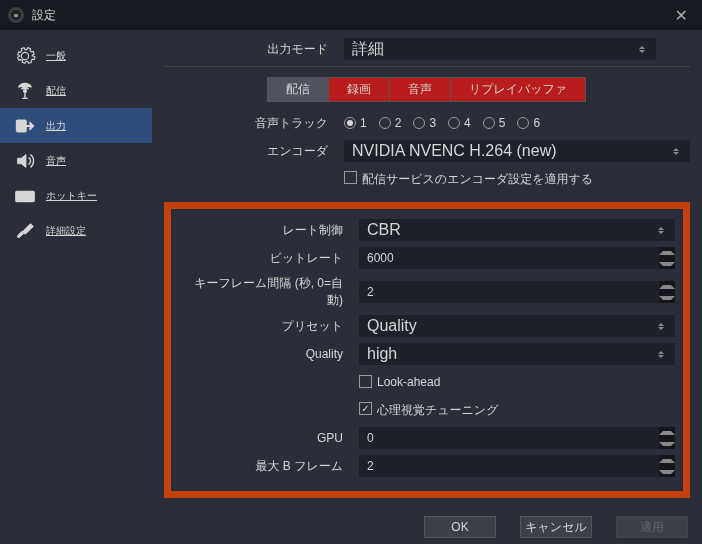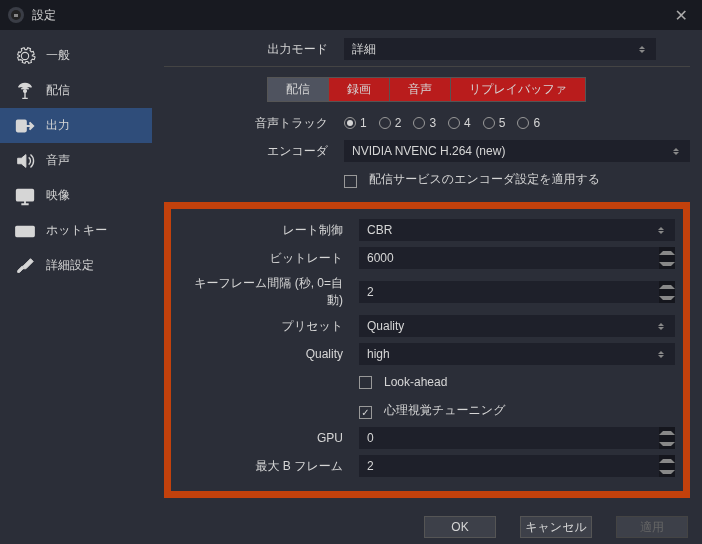--- a/index.html
+++ b/index.html
@@ -15,7 +15,7 @@
   .side-item.active { background: #2f4d7a; }
   .side-ico { width: 22px; height: 22px; display:flex; align-items:center; justify-content:center; }
   .side-ico svg { width: 22px; height: 22px; stroke: #d6d6d6; fill: #d6d6d6; }
-  .side-item span { font-size: 12px; }
+  .side-item span { font-size: 10px; text-decoration: underline; }
   .main { flex: 1; padding: 8px 12px 8px 12px; overflow-y: hidden; }
   .row { display: flex; align-items: center; margin-bottom: 6px; min-height: 22px; }
   .lbl { width: 180px; text-align: right; padding-right: 16px; font-size: 12px; }

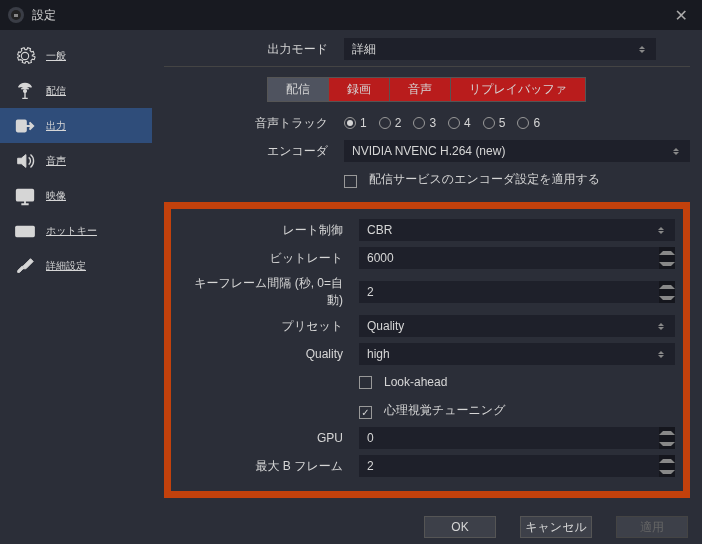--- a/index.html
+++ b/index.html
@@ -20,7 +20,7 @@
   .row { display: flex; align-items: center; margin-bottom: 6px; min-height: 22px; }
   .lbl { width: 180px; text-align: right; padding-right: 16px; font-size: 12px; }
   .ctl { flex: 1; display: flex; align-items: center; gap: 8px; }
-  .select, .input { height: 22px; background: #1e202a; color: #d6d6d6; border: none; padding: 0 8px; font-size: 12px; width: 100%; position: relative; display:flex; align-items:center; justify-content:space-between; }
+  .select, .input { height: 22px; background: #1e202a; color: #d6d6d6; border: none; padding: 0 8px; font-size: 16px; width: 100%; position: relative; display:flex; align-items:center; justify-content:space-between; }
   .select .arr { width: 12px; display:flex; flex-direction:column; align-items:center; }
   .select .arr div { width:0;height:0;border-left:3px solid transparent;border-right:3px solid transparent; }
   .select .arr .up { border-bottom:3px solid #888; margin-bottom:1px;}

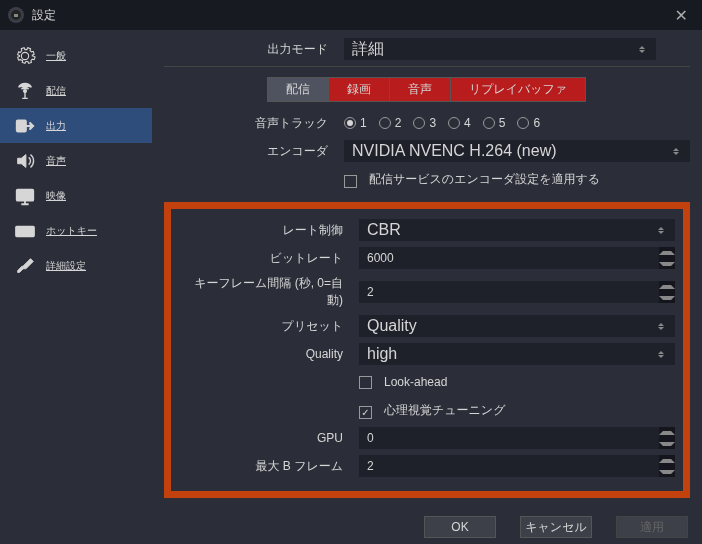--- a/index.html
+++ b/index.html
@@ -40,7 +40,7 @@
   .radio { display:flex; align-items:center; gap:4px; cursor:pointer;}
   .rdot { width:12px;height:12px;border:1px solid #999;border-radius:50%;position:relative;background:#2b2e38;}
   .rdot.on::after { content:""; position:absolute; inset:2px; border-radius:50%; background:#d6d6d6;}
-  .check { display:flex; align-items:flex-end; gap:12px; cursor:pointer;}
+  .check { display:flex; align-items:flex-start; gap:5px; cursor:pointer;}
   .cbox { width:13px; height:13px; border:1px solid #999; background:#2b2e38; display:flex; align-items:center; justify-content:center; font-size:10px; color:#d6d6d6;}
   .cbox.on::after { content:"✓"; }
   .panel { border: 7px solid #c2410c; padding: 10px 8px 8px 8px; margin-top:12px;}

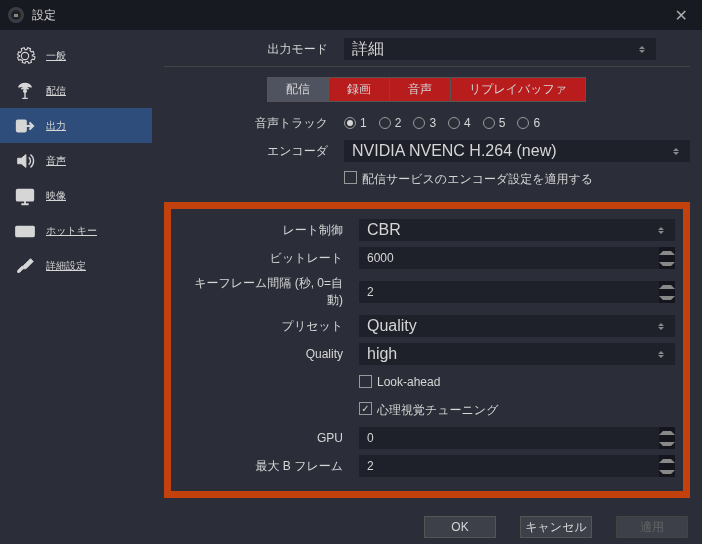--- a/index.html
+++ b/index.html
@@ -99,15 +99,6 @@
     </div>
     <div class="side-item">
       <div class="side-ico">
-          <svg viewBox="0 0 24 24" fill="none" stroke="#d6d6d6" stroke-width="2">
-            <rect x="3" y="5" width="18" height="12" rx="1"></rect>
-            <path d="M8 21h8M12 17v4"></path>
-          </svg>
-        </div>
-      <span>映像</span>
-    </div>
-    <div class="side-item">
-      <div class="side-ico">
           <svg viewBox="0 0 24 24" fill="none" stroke="#d6d6d6" stroke-width="1.5">
             <rect x="2" y="7" width="20" height="11" rx="1"></rect>
             <path d="M5 10h1M8 10h1M11 10h1M14 10h1M17 10h1M5 13h1M8 13h1M11 13h1M14 13h1M17 13h1M7 16h10"></path>

